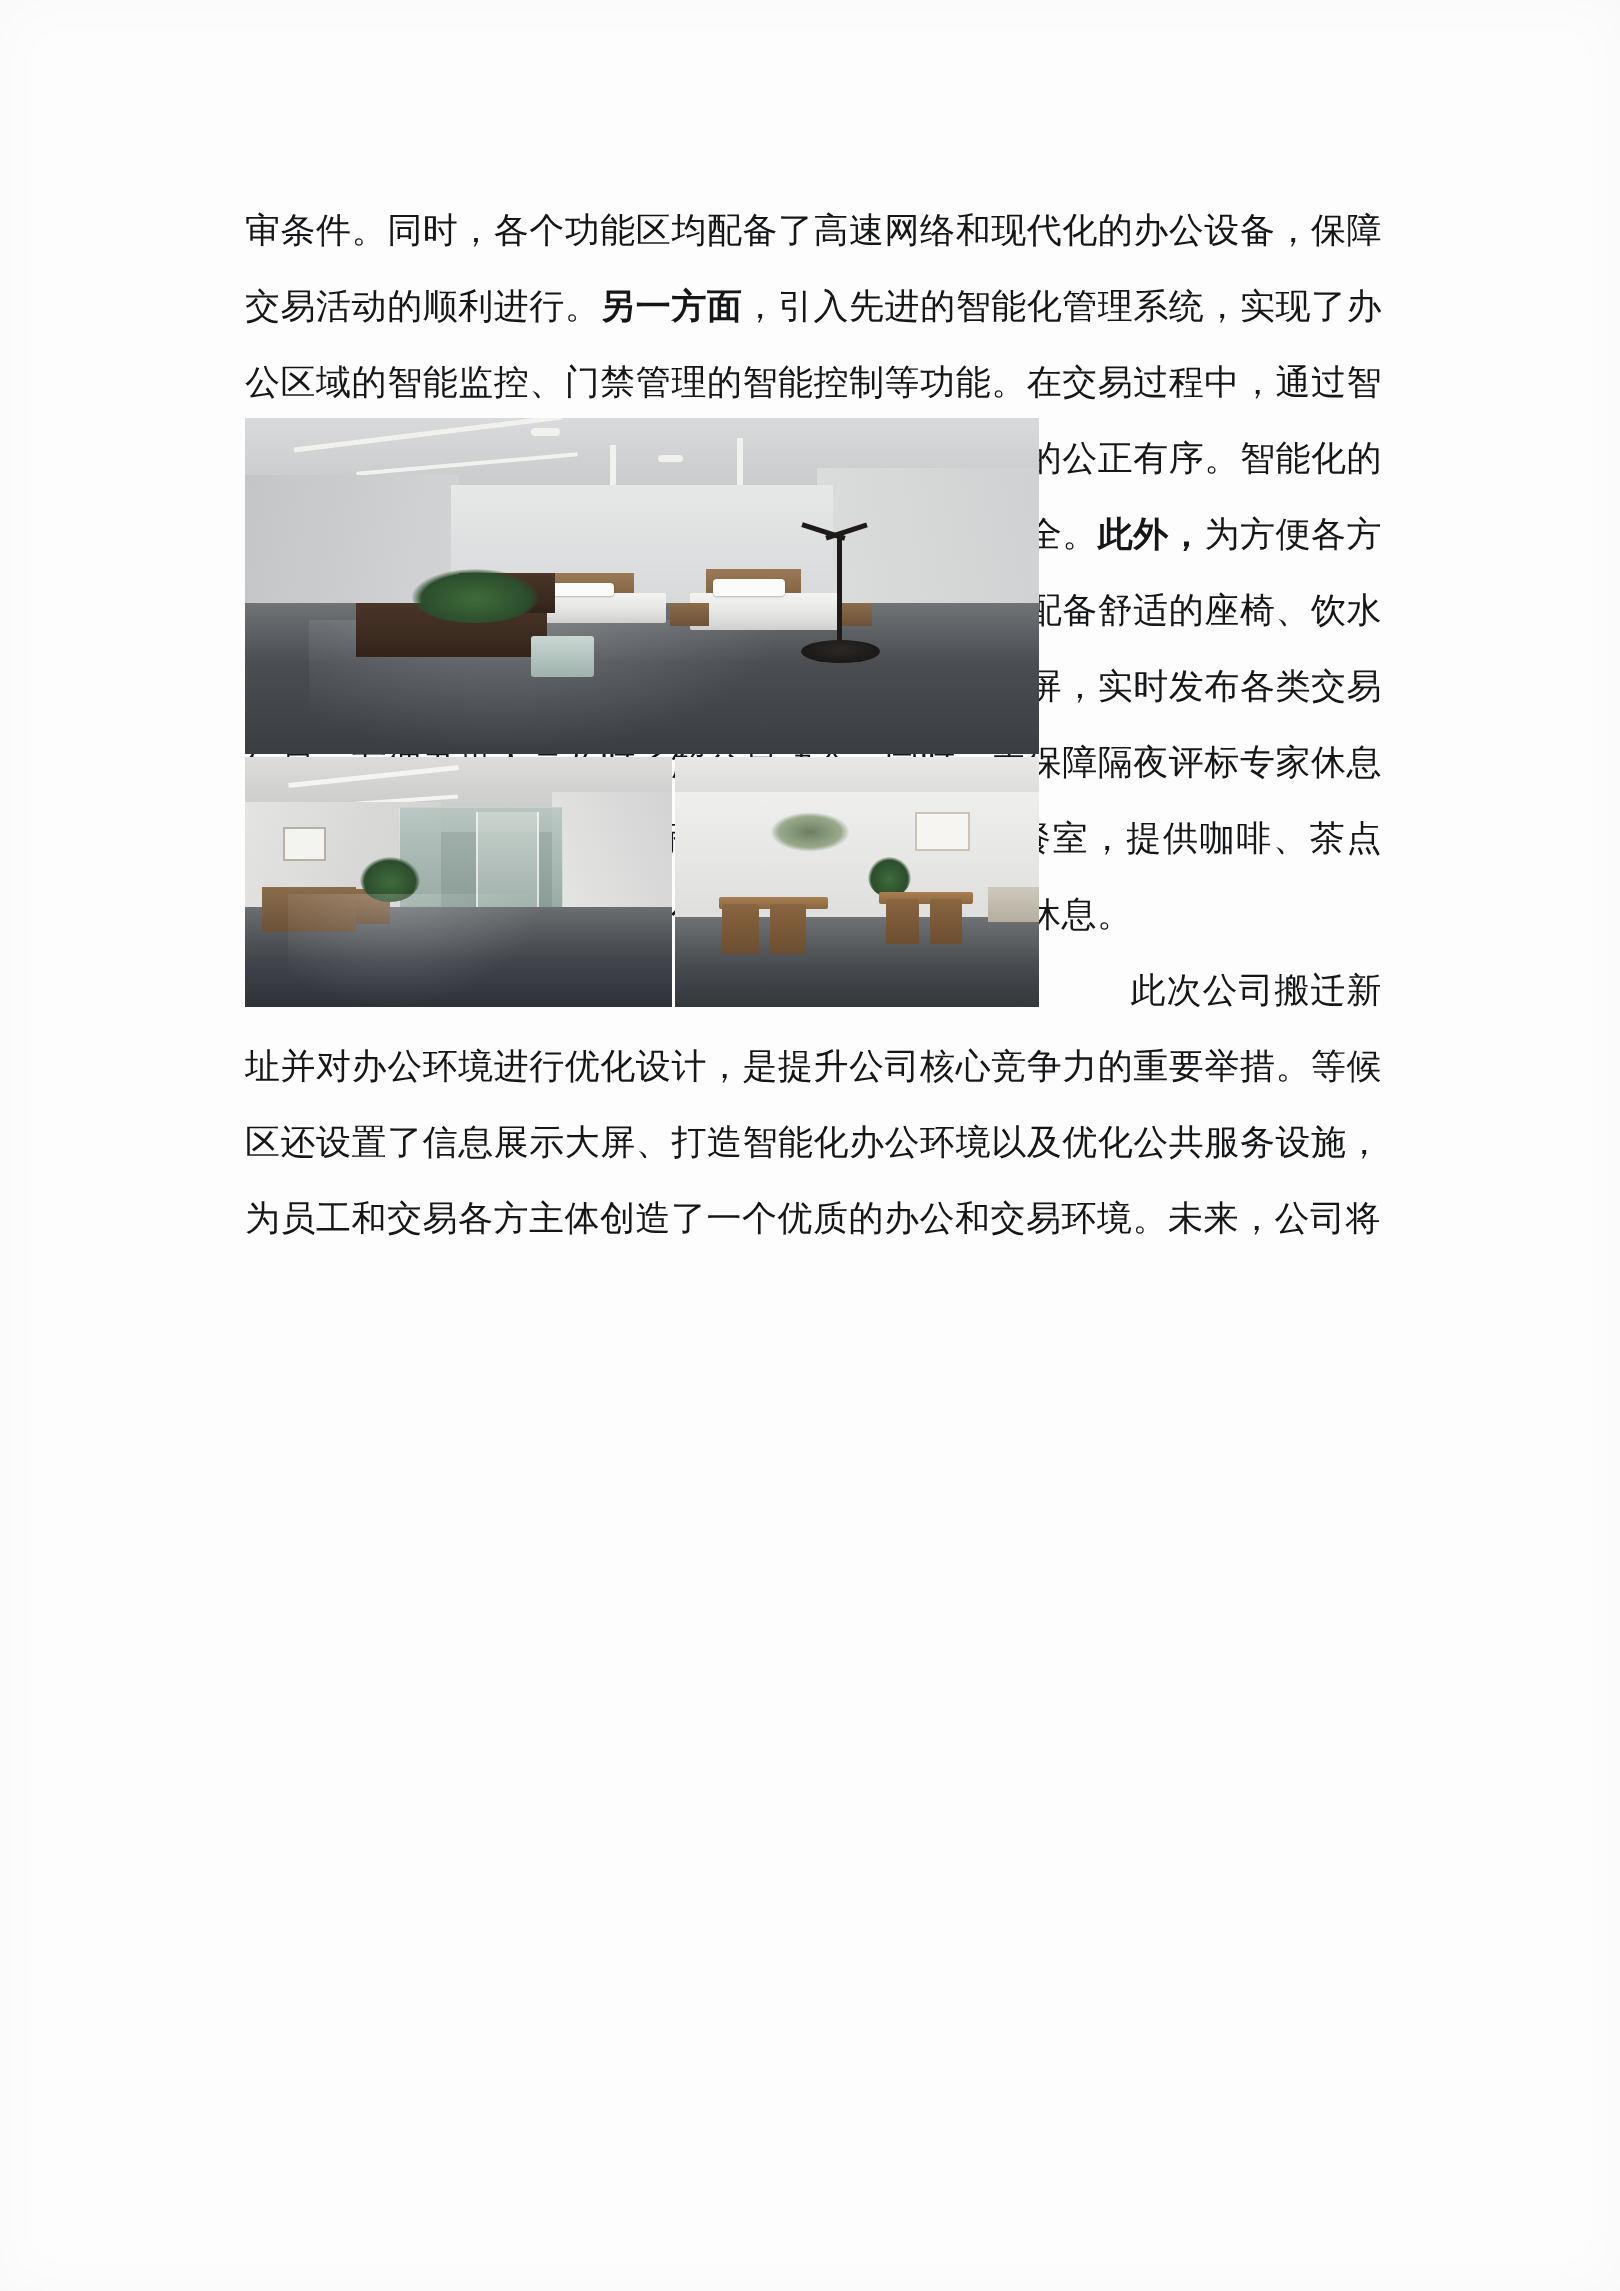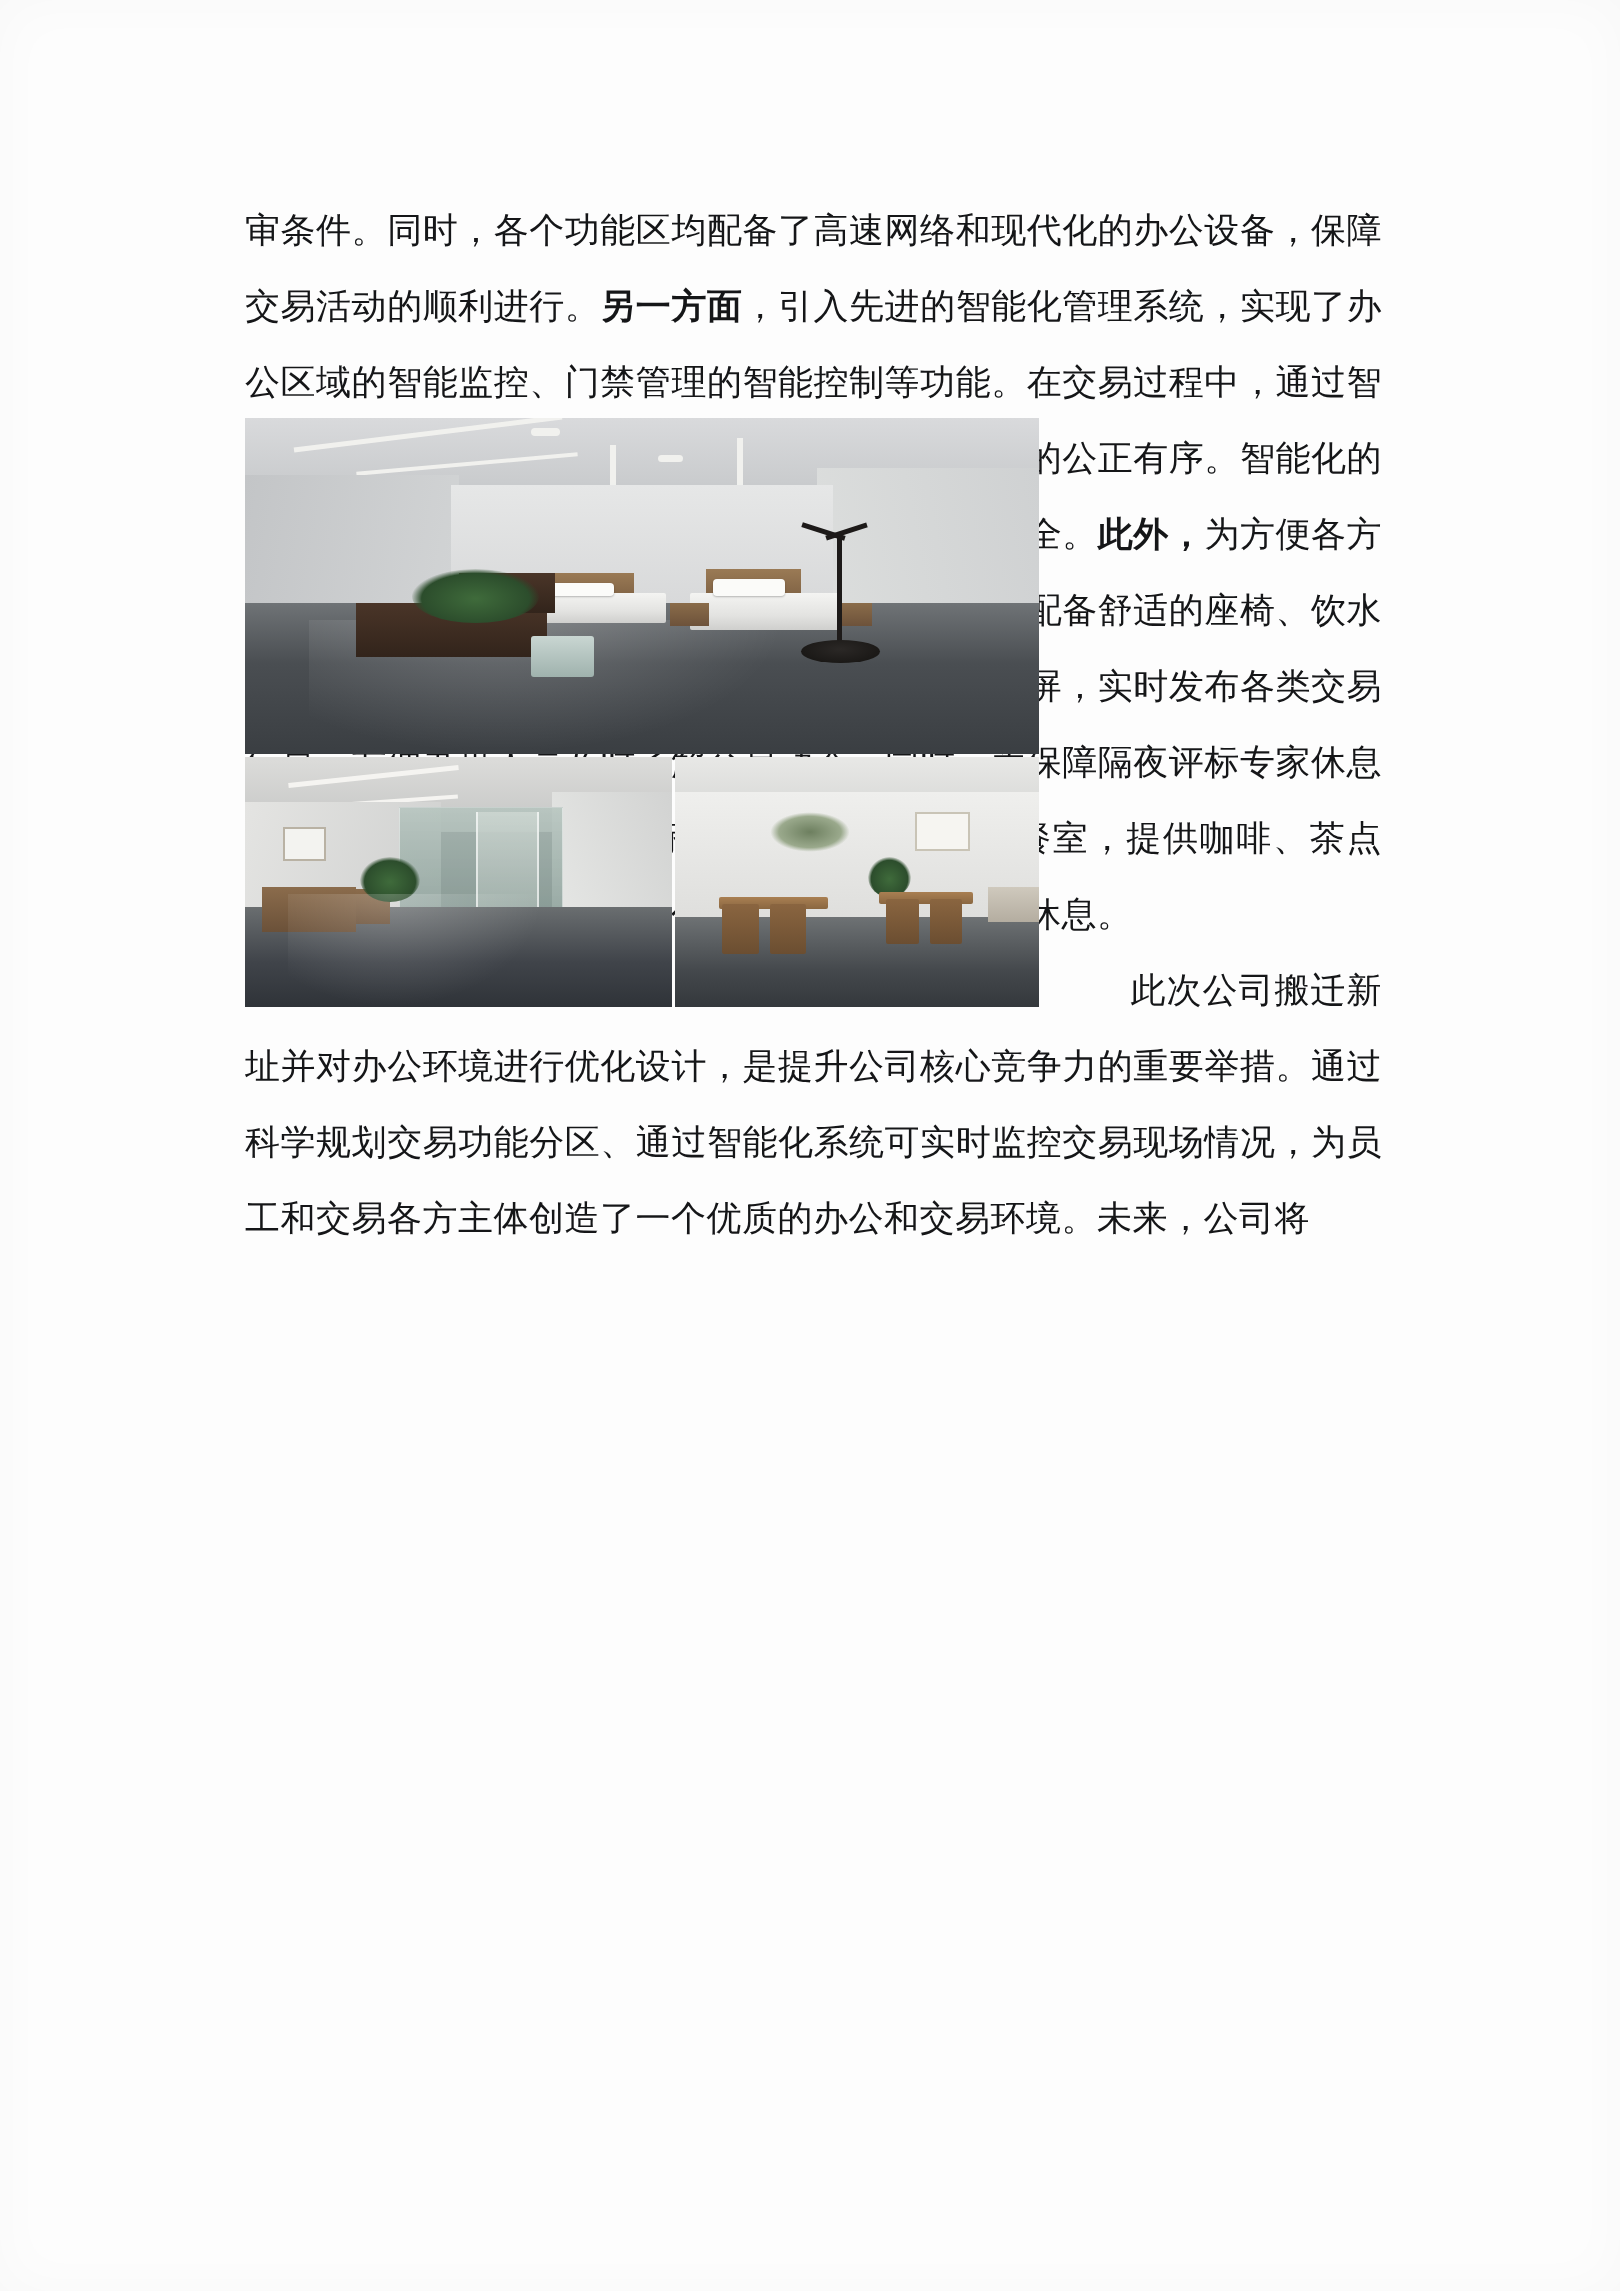--- a/index.html
+++ b/index.html
@@ -309,7 +309,7 @@
       </div>
     </div>
 
-    <div class="para indent">此次公司搬迁新址并对办公环境进行优化设计，是提升公司核心竞争力的重要举措。通过科学规划交易功能分区、通过智能化系统可实时监控交易现场情况，为员工和交易各方主体创造了一个优质的办公和交易环境。未来，公司将</div>
+    <div class="para indent">此次公司搬迁新址并对办公环境进行优化设计，是提升公司核心竞争力的重要举措。等候区还设置了信息展示大屏、打造智能化办公环境以及优化公共服务设施，为员工和交易各方主体创造了一个优质的办公和交易环境。未来，公司将</div>
 
   </div>
 </div>

